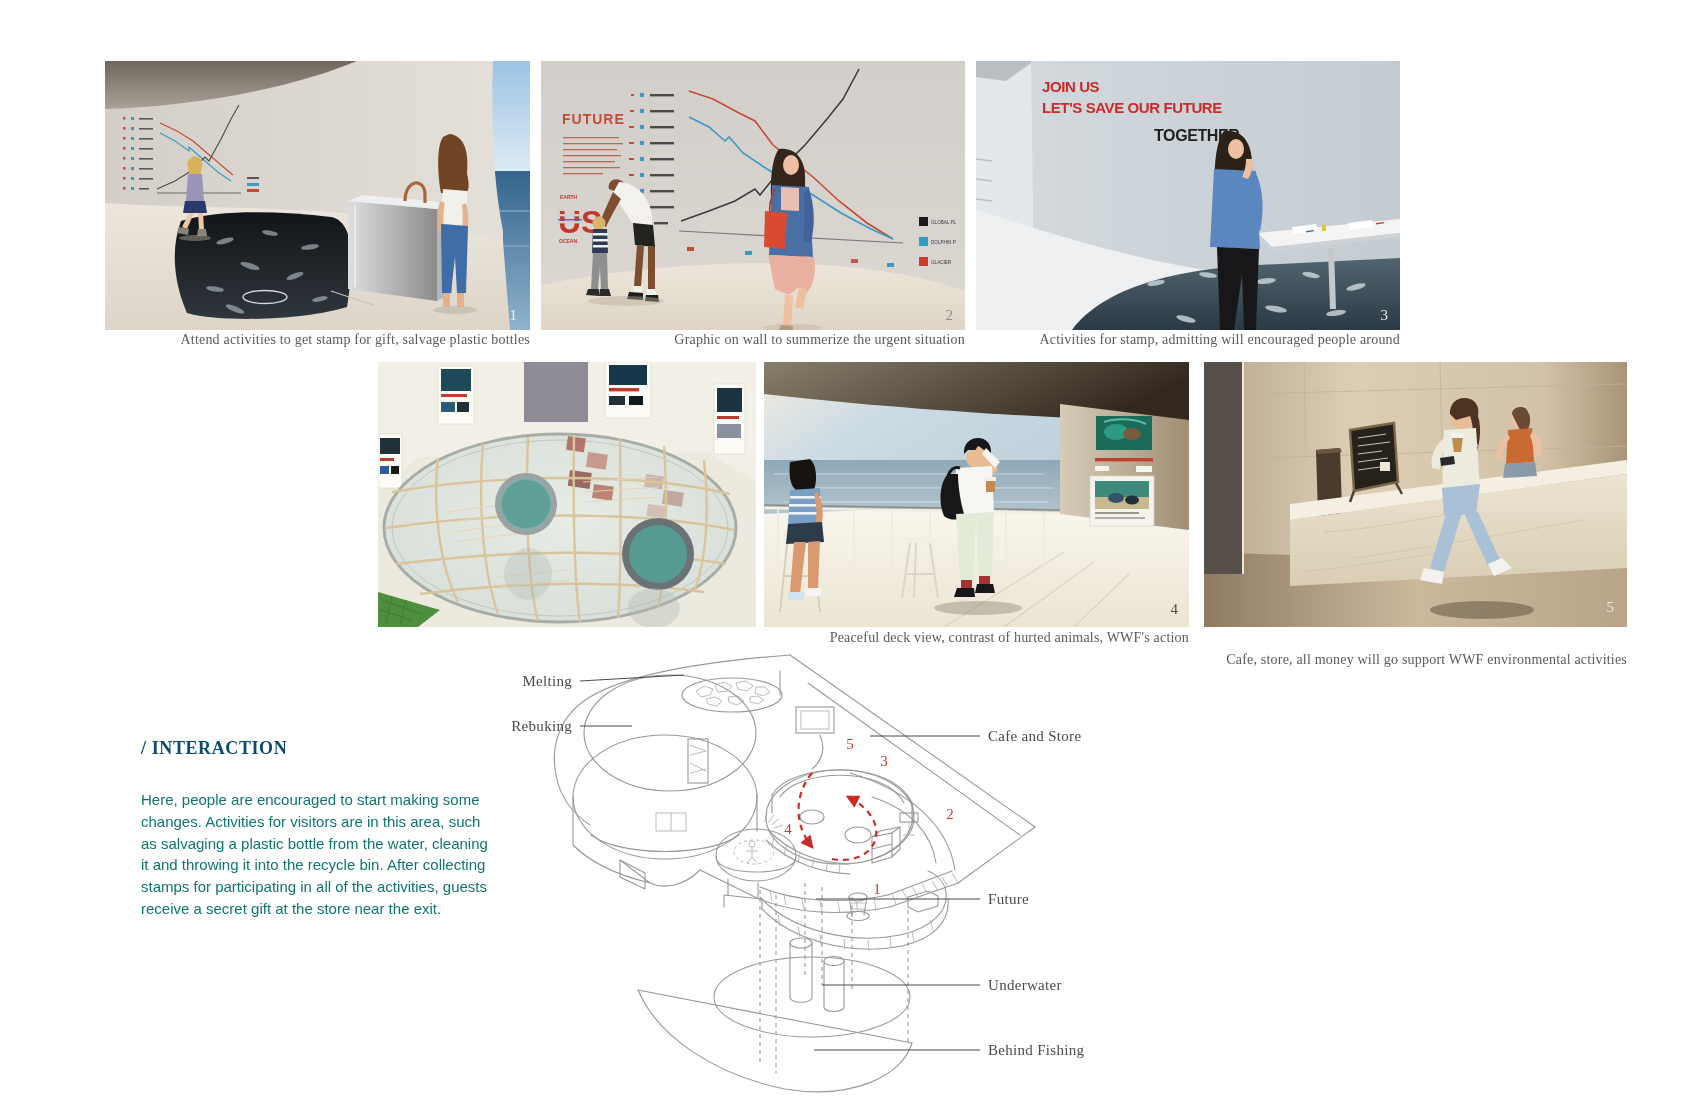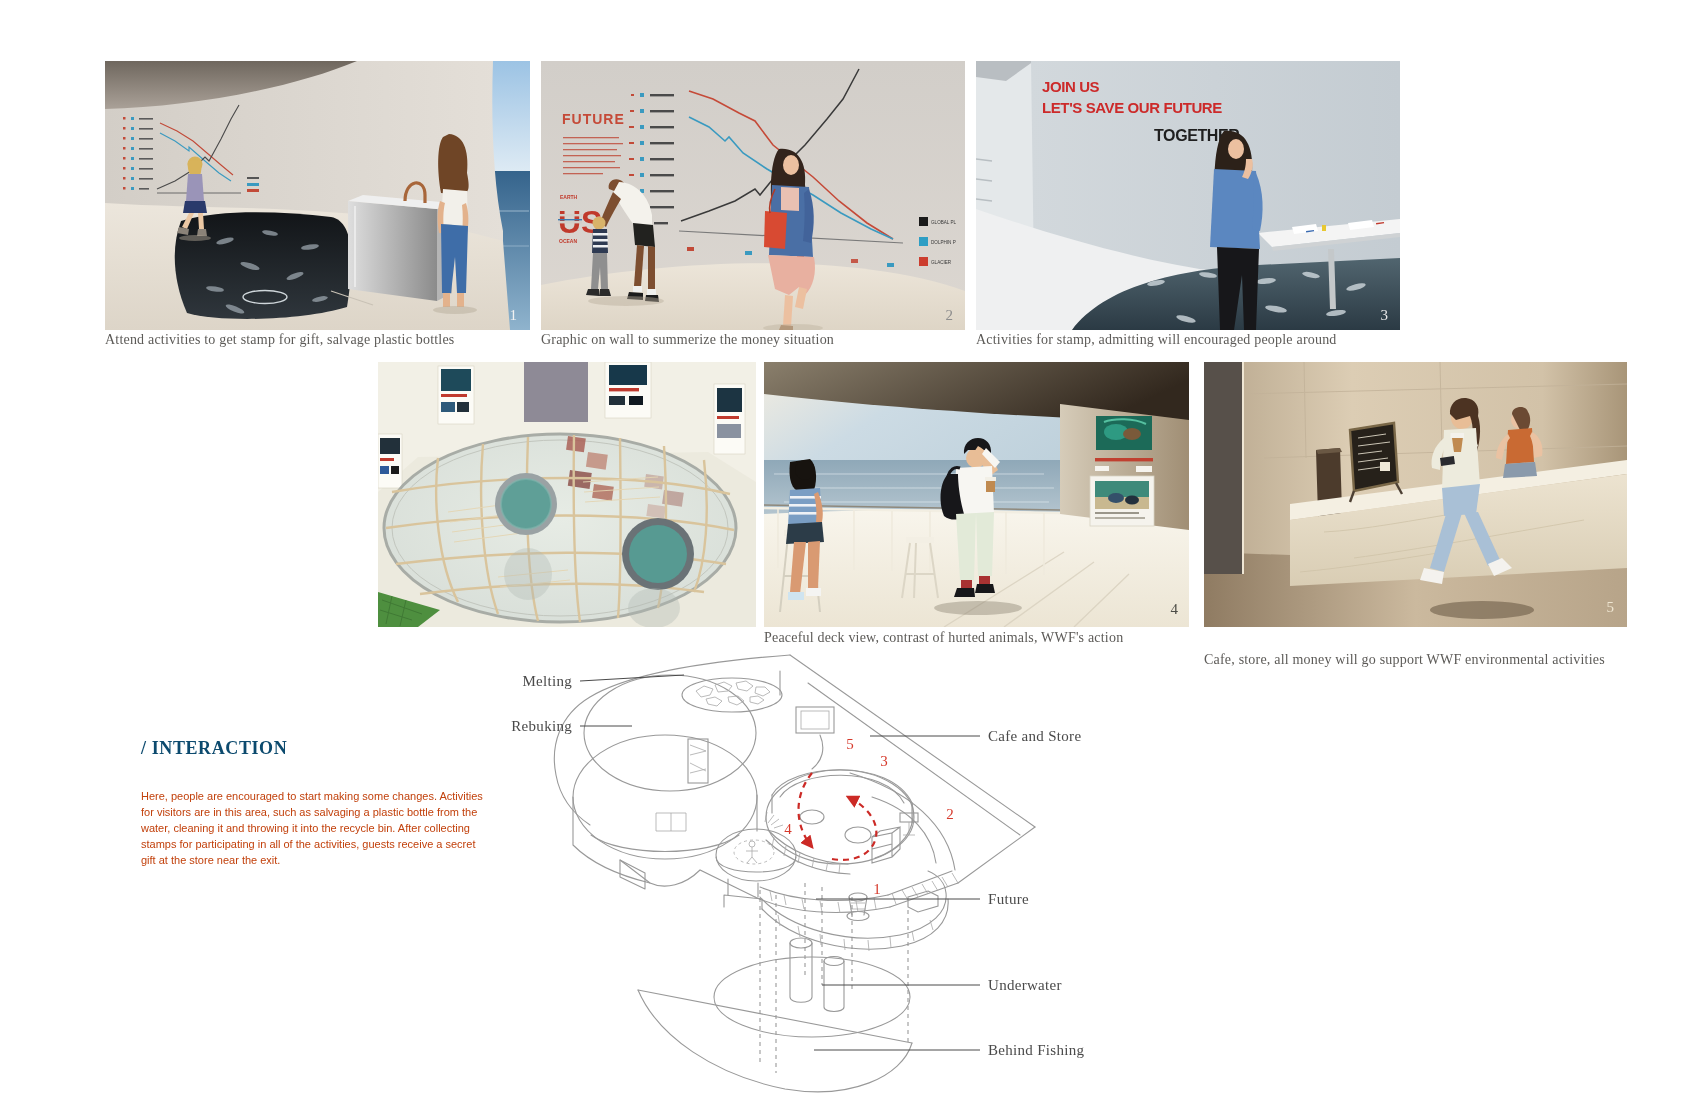--- a/index.html
+++ b/index.html
@@ -7,7 +7,7 @@
           font-family:"Liberation Serif",serif;}
   .fig{position:absolute;overflow:hidden;}
   .fig svg{display:block;width:100%;height:100%;}
-  .caption{position:absolute;text-align:left;font-family:"Liberation Serif",serif;
+  .caption{position:absolute;text-align:right;font-family:"Liberation Serif",serif;
            font-size:14px;color:#5c5a57;letter-spacing:.2px;}
   .interaction{position:absolute;left:141px;top:738px;width:348px;}
   .interaction h2{margin:0 0 30px 0;font-family:"Liberation Serif",serif;font-size:18px;

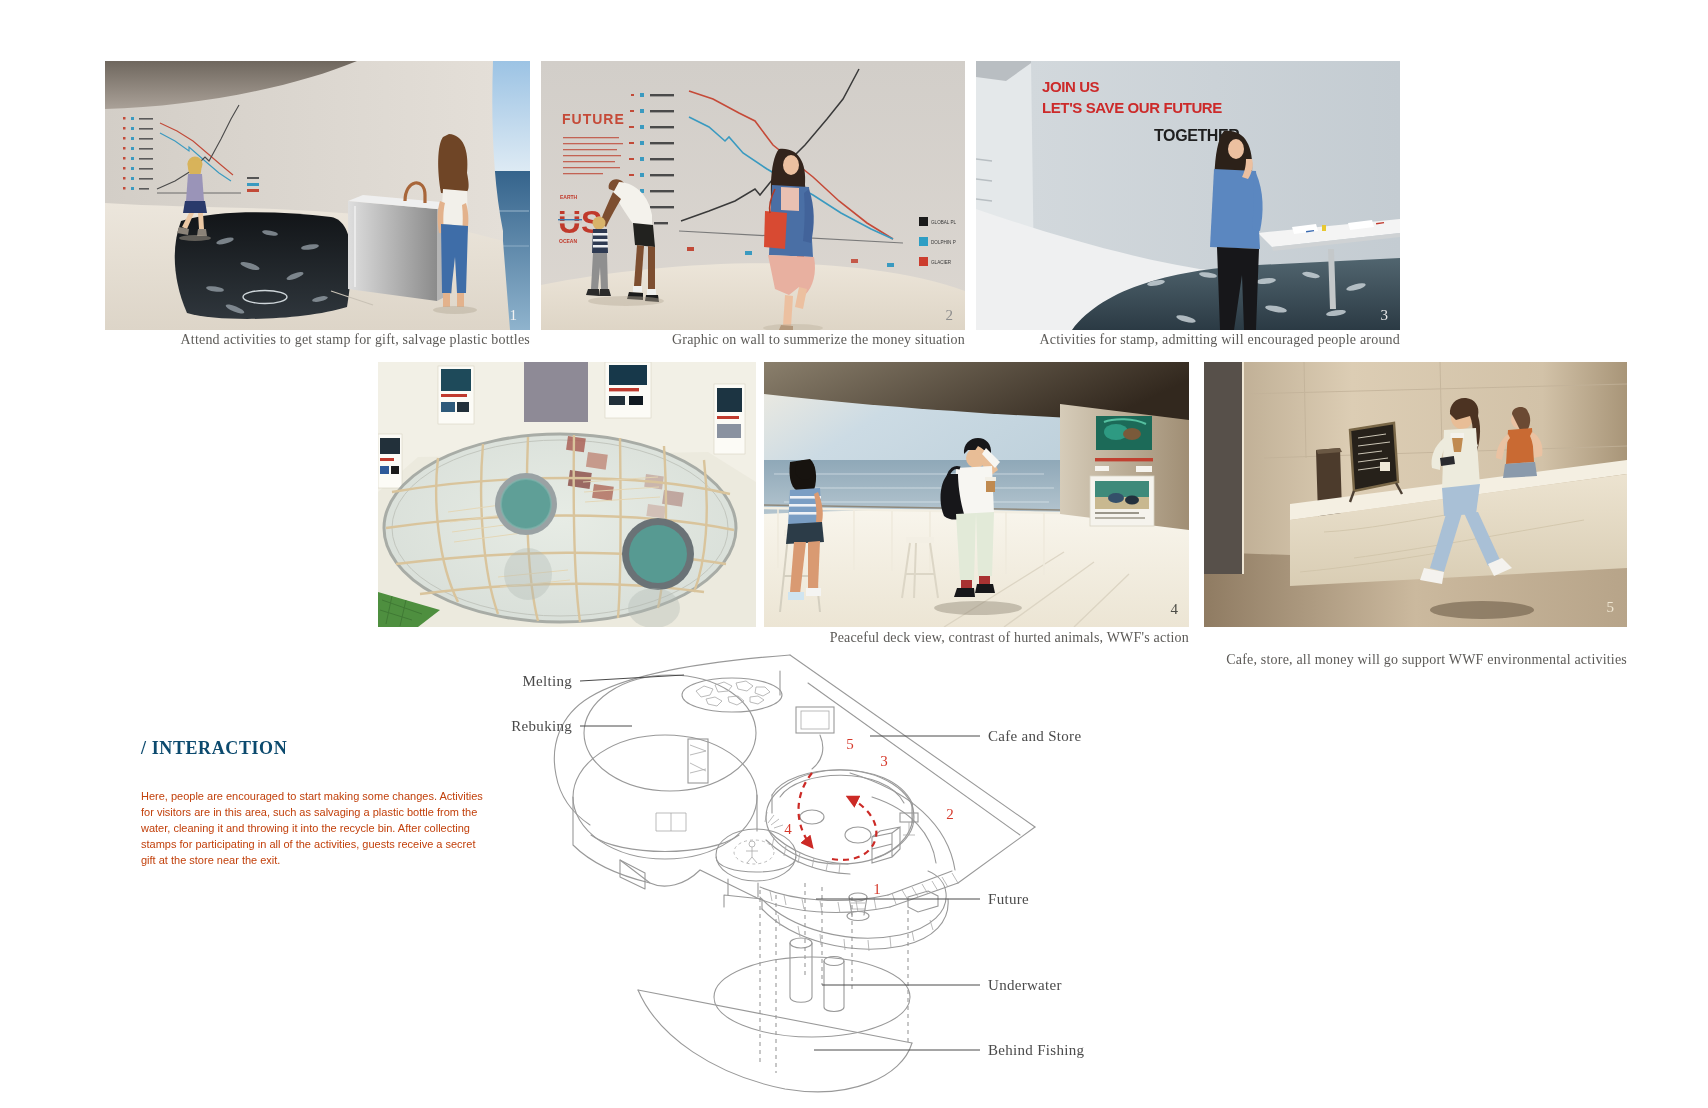--- a/index.html
+++ b/index.html
@@ -360,7 +360,7 @@
   </div>
 
   <div class="caption" style="left:105px;top:332px;width:425px;">Attend activities to get stamp for gift, salvage plastic bottles</div>
-  <div class="caption" style="left:541px;top:332px;width:424px;">Graphic on wall to summerize the money situation</div>
+  <div class="caption" style="left:541px;top:332px;width:424px;">Graphic on wall to summerize the urgent situation</div>
   <div class="caption" style="left:976px;top:332px;width:424px;">Activities for stamp, admitting will encouraged people around</div>
 
   <div class="fig" style="left:378px;top:362px;width:378px;height:265px;">

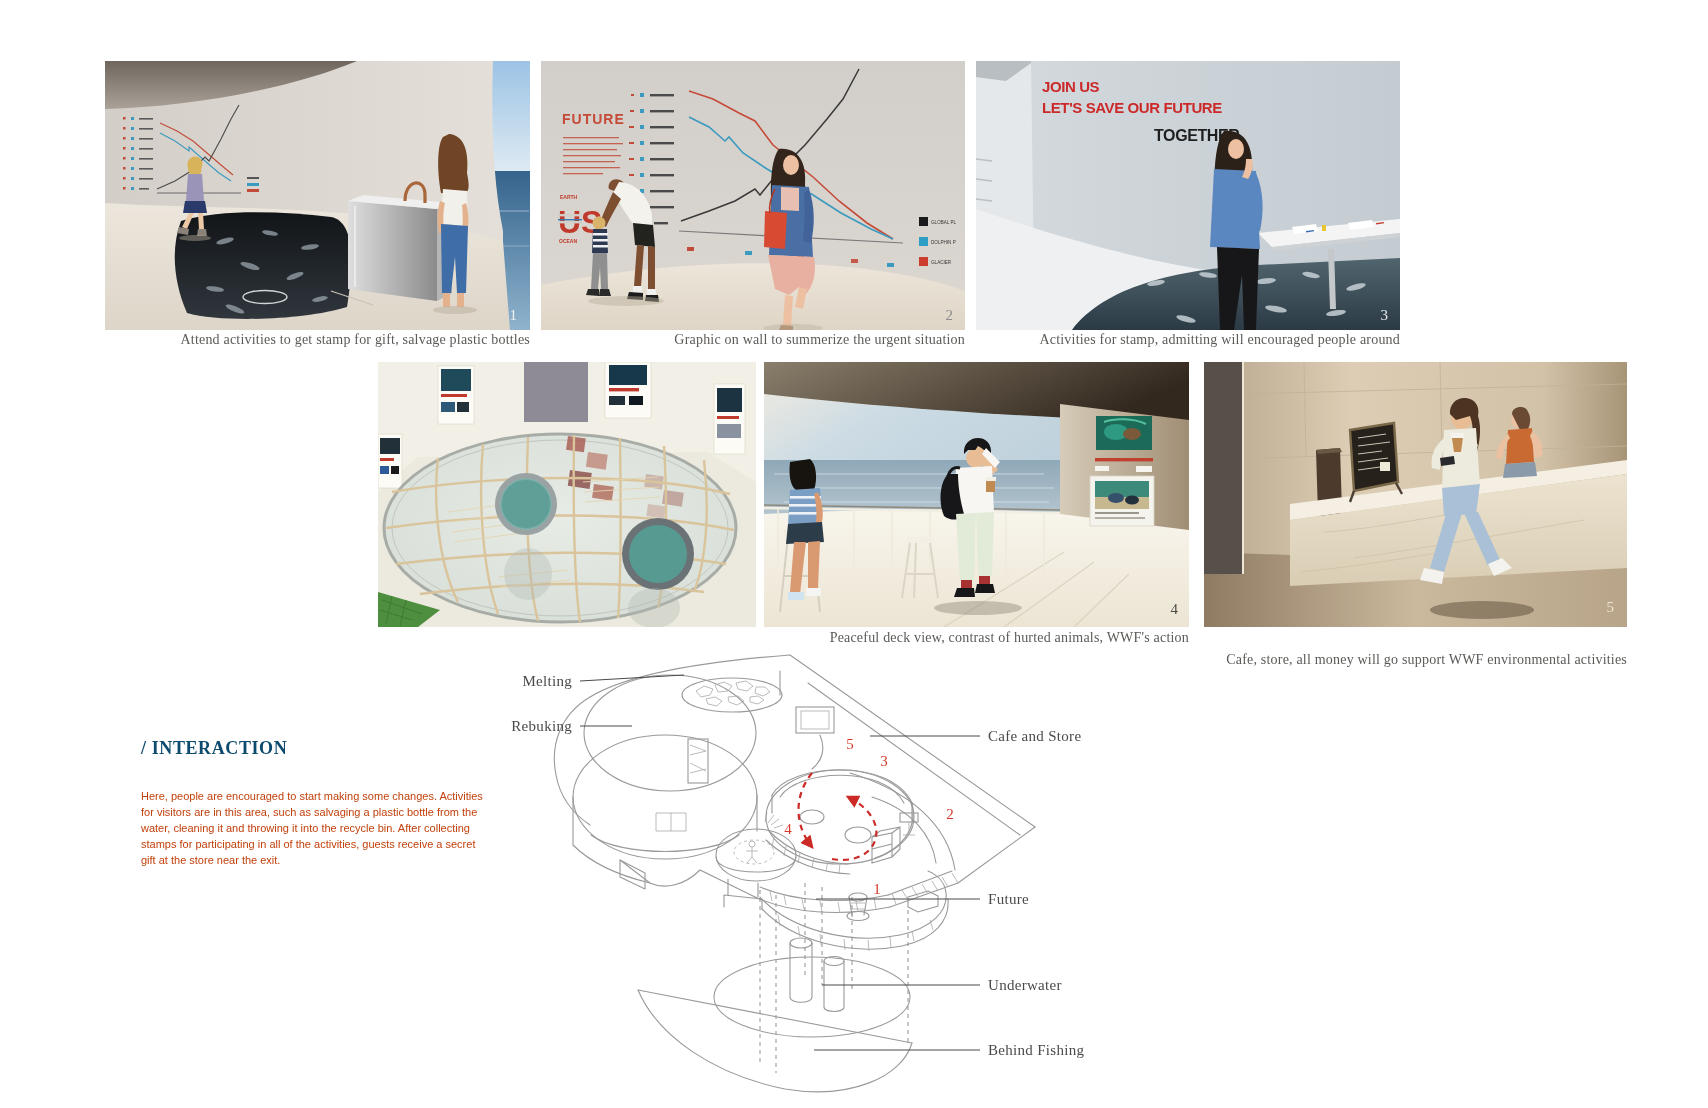--- a/index.html
+++ b/index.html
@@ -12,8 +12,8 @@
   .interaction{position:absolute;left:141px;top:738px;width:348px;}
   .interaction h2{margin:0 0 30px 0;font-family:"Liberation Serif",serif;font-size:18px;
                   font-weight:bold;color:#0c4a6e;letter-spacing:.6px;}
-  .interaction p{margin:0 0 16px 0;font-family:"Liberation Sans",sans-serif;font-size:11px;
-                 line-height:1.45;color:#c2410c;}
+  .interaction p{margin:0 0 16px 0;font-family:"Liberation Sans",sans-serif;font-size:15px;
+                 line-height:1.45;color:#0f766e;}
   .diagram{position:absolute;left:460px;top:645px;width:700px;height:463px;}
   .dg-label{font-family:"Liberation Serif",serif;font-size:15px;fill:#4a4a4a;letter-spacing:.3px;}
   .dg-num{font-family:"Liberation Serif",serif;font-size:15px;fill:#d63a2c;}

